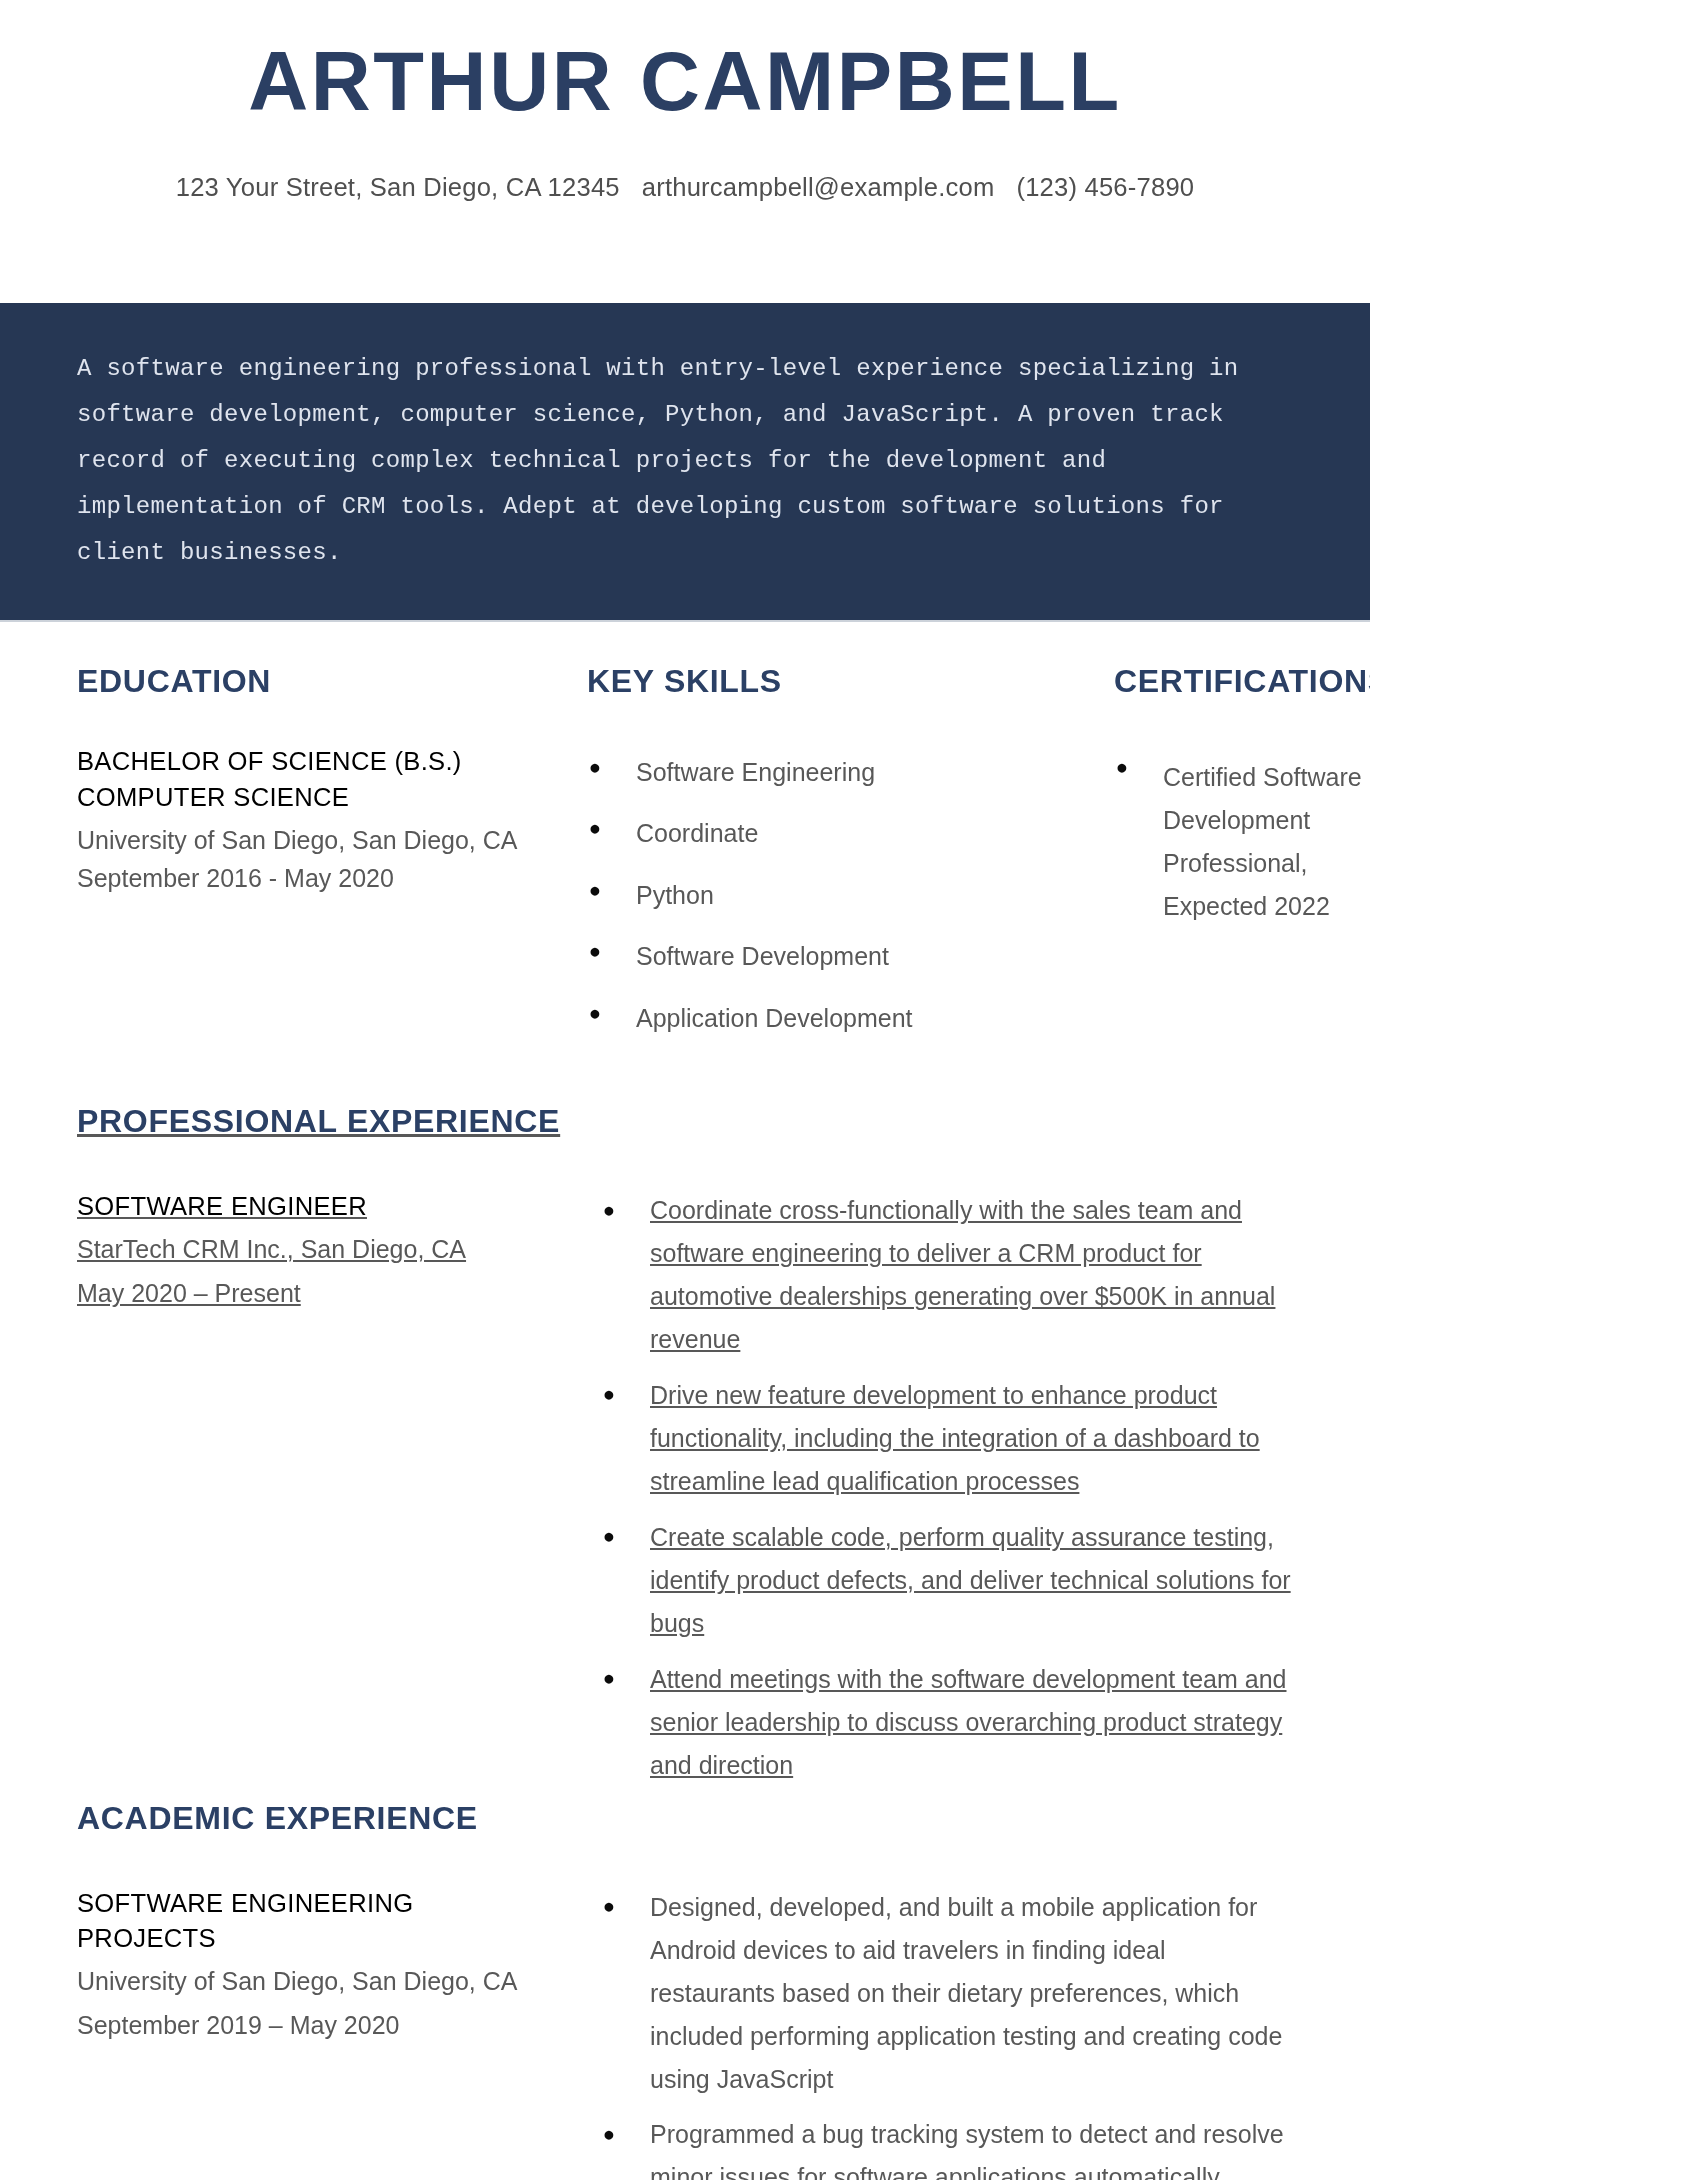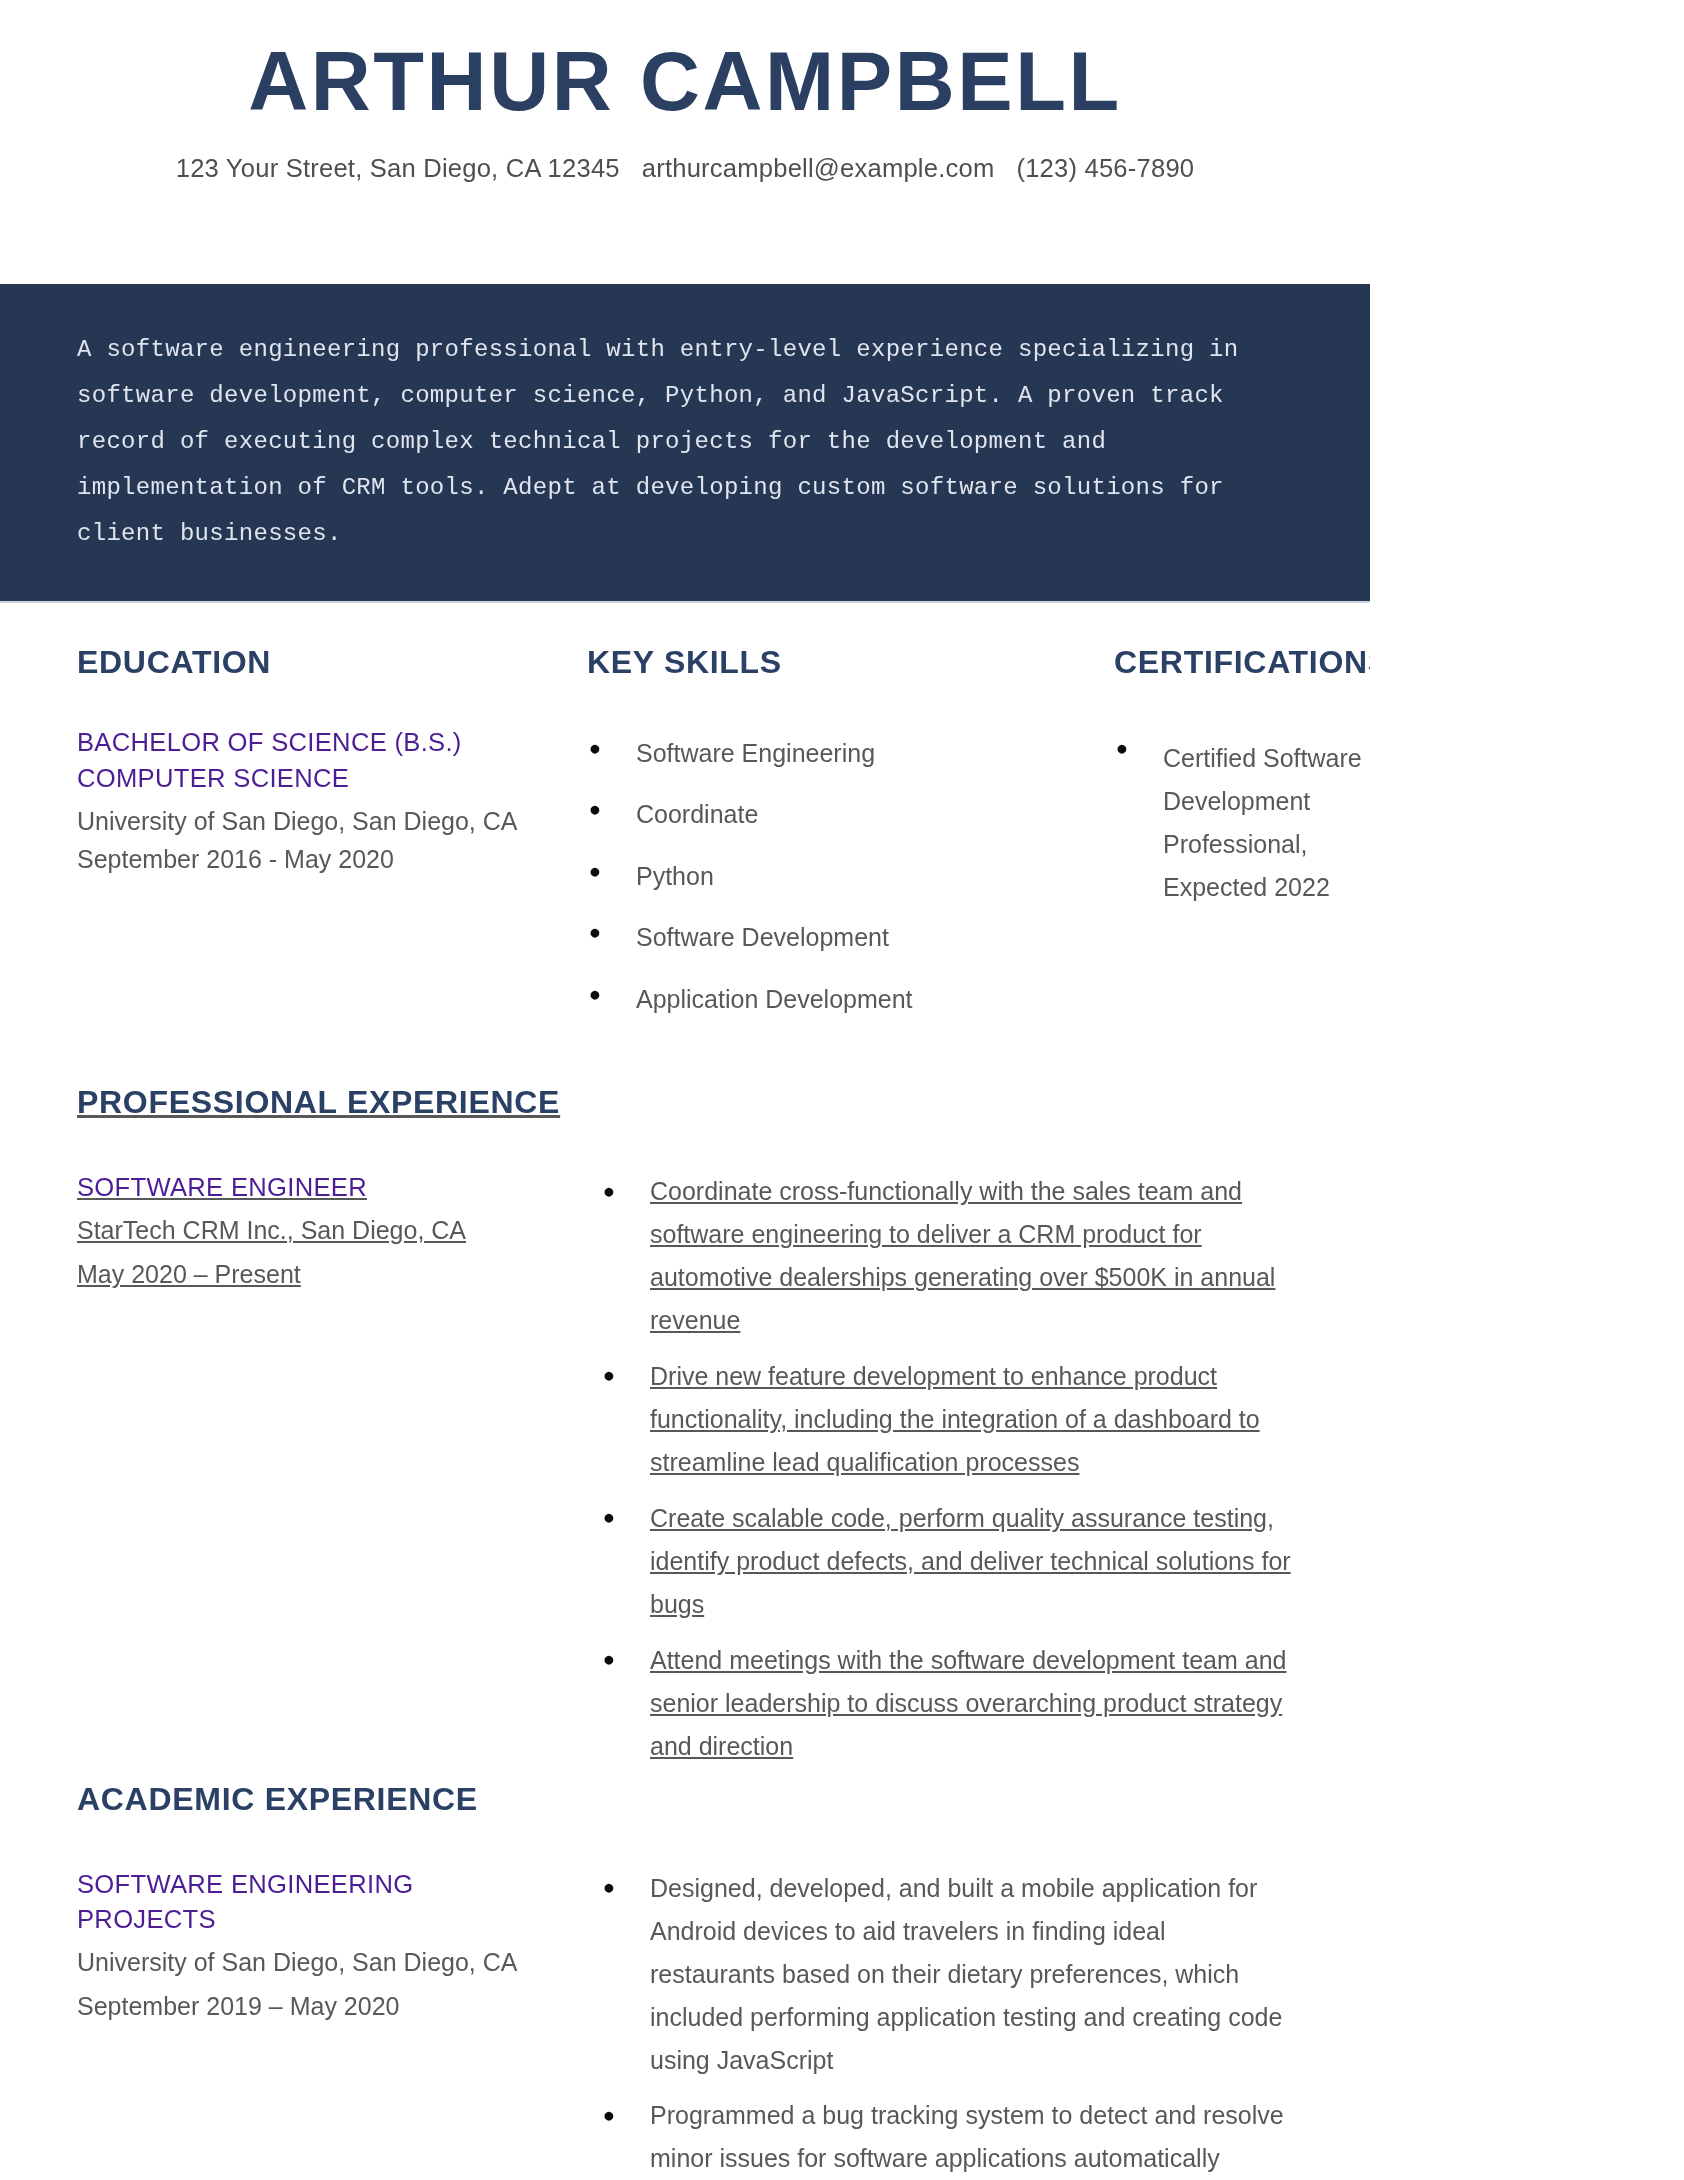--- a/index.html
+++ b/index.html
@@ -35,7 +35,7 @@
     color: #2b3f63;
   }
   .contact-line {
-    margin-top: 25px;
+    margin-top: 44px;
     font-size: 25.6px;
     color: #4f4f4f;
     letter-spacing: 0.2px;

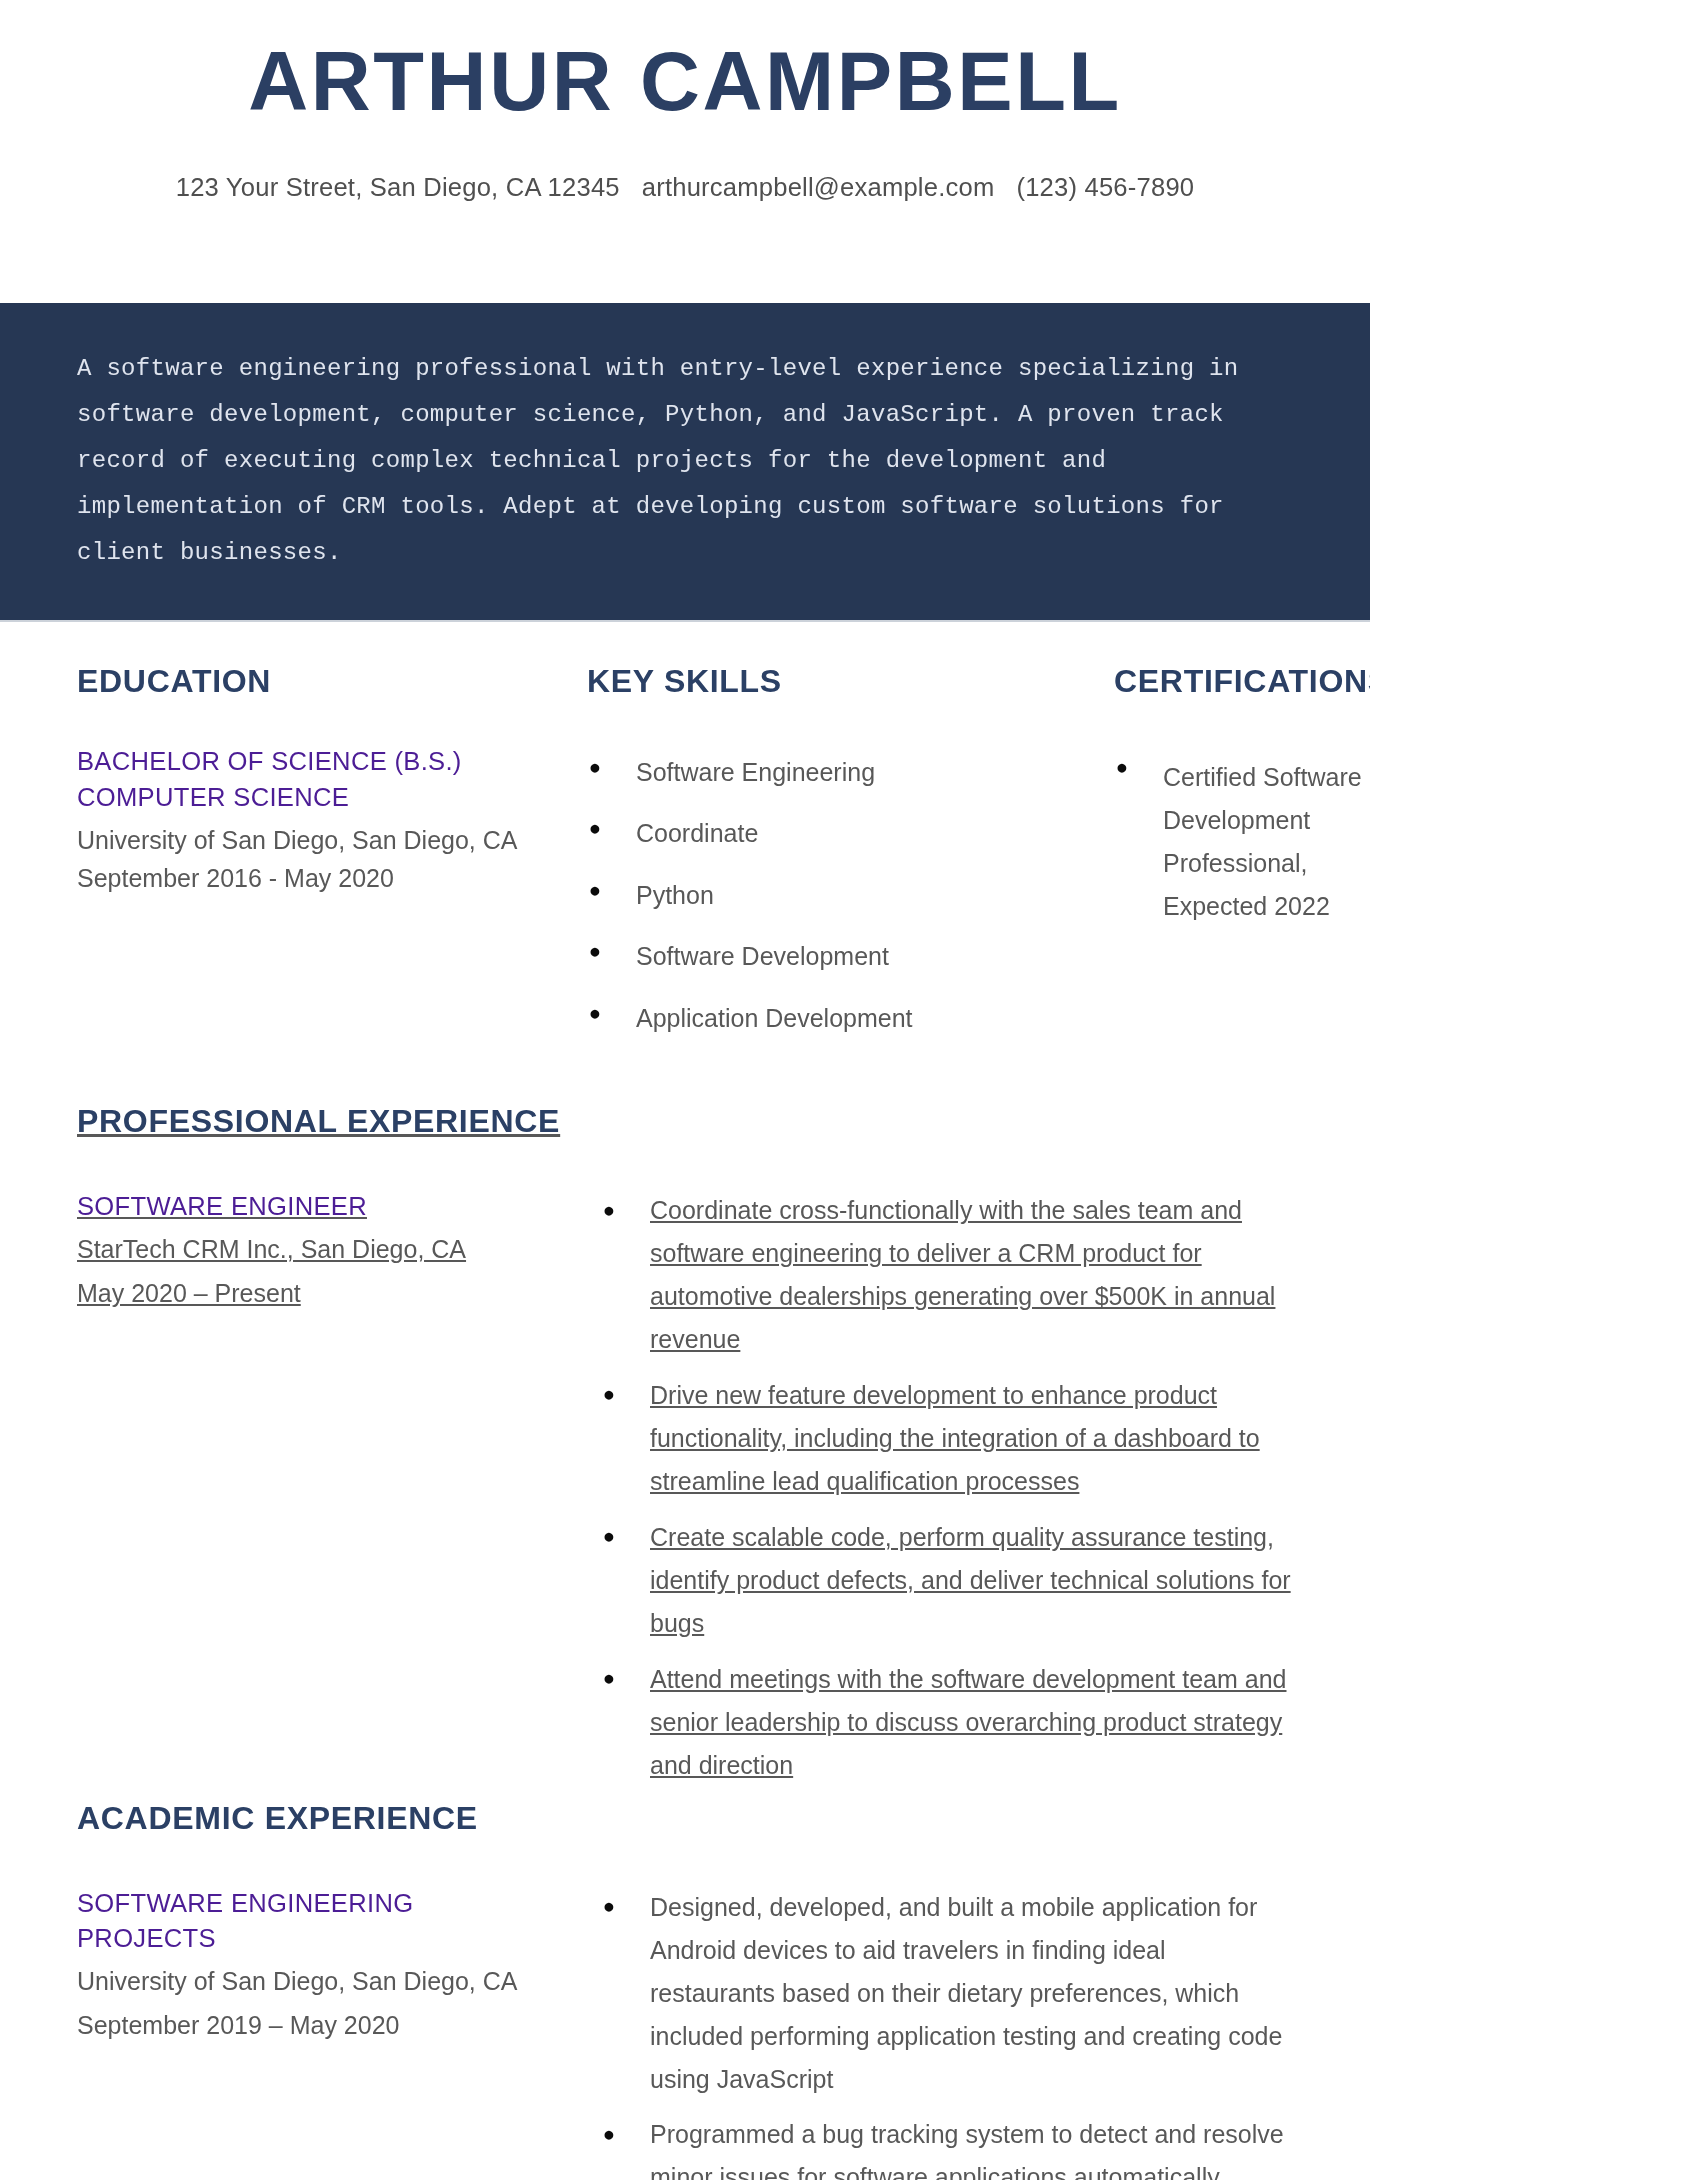--- a/index.html
+++ b/index.html
@@ -84,7 +84,7 @@
   .subhead {
     font-size: 25.6px;
     line-height: 1.4;
-    color: #4c1d95;
+    color: #000000;
     letter-spacing: 0.3px;
   }
   .col .subhead { margin-top: 44px; }

